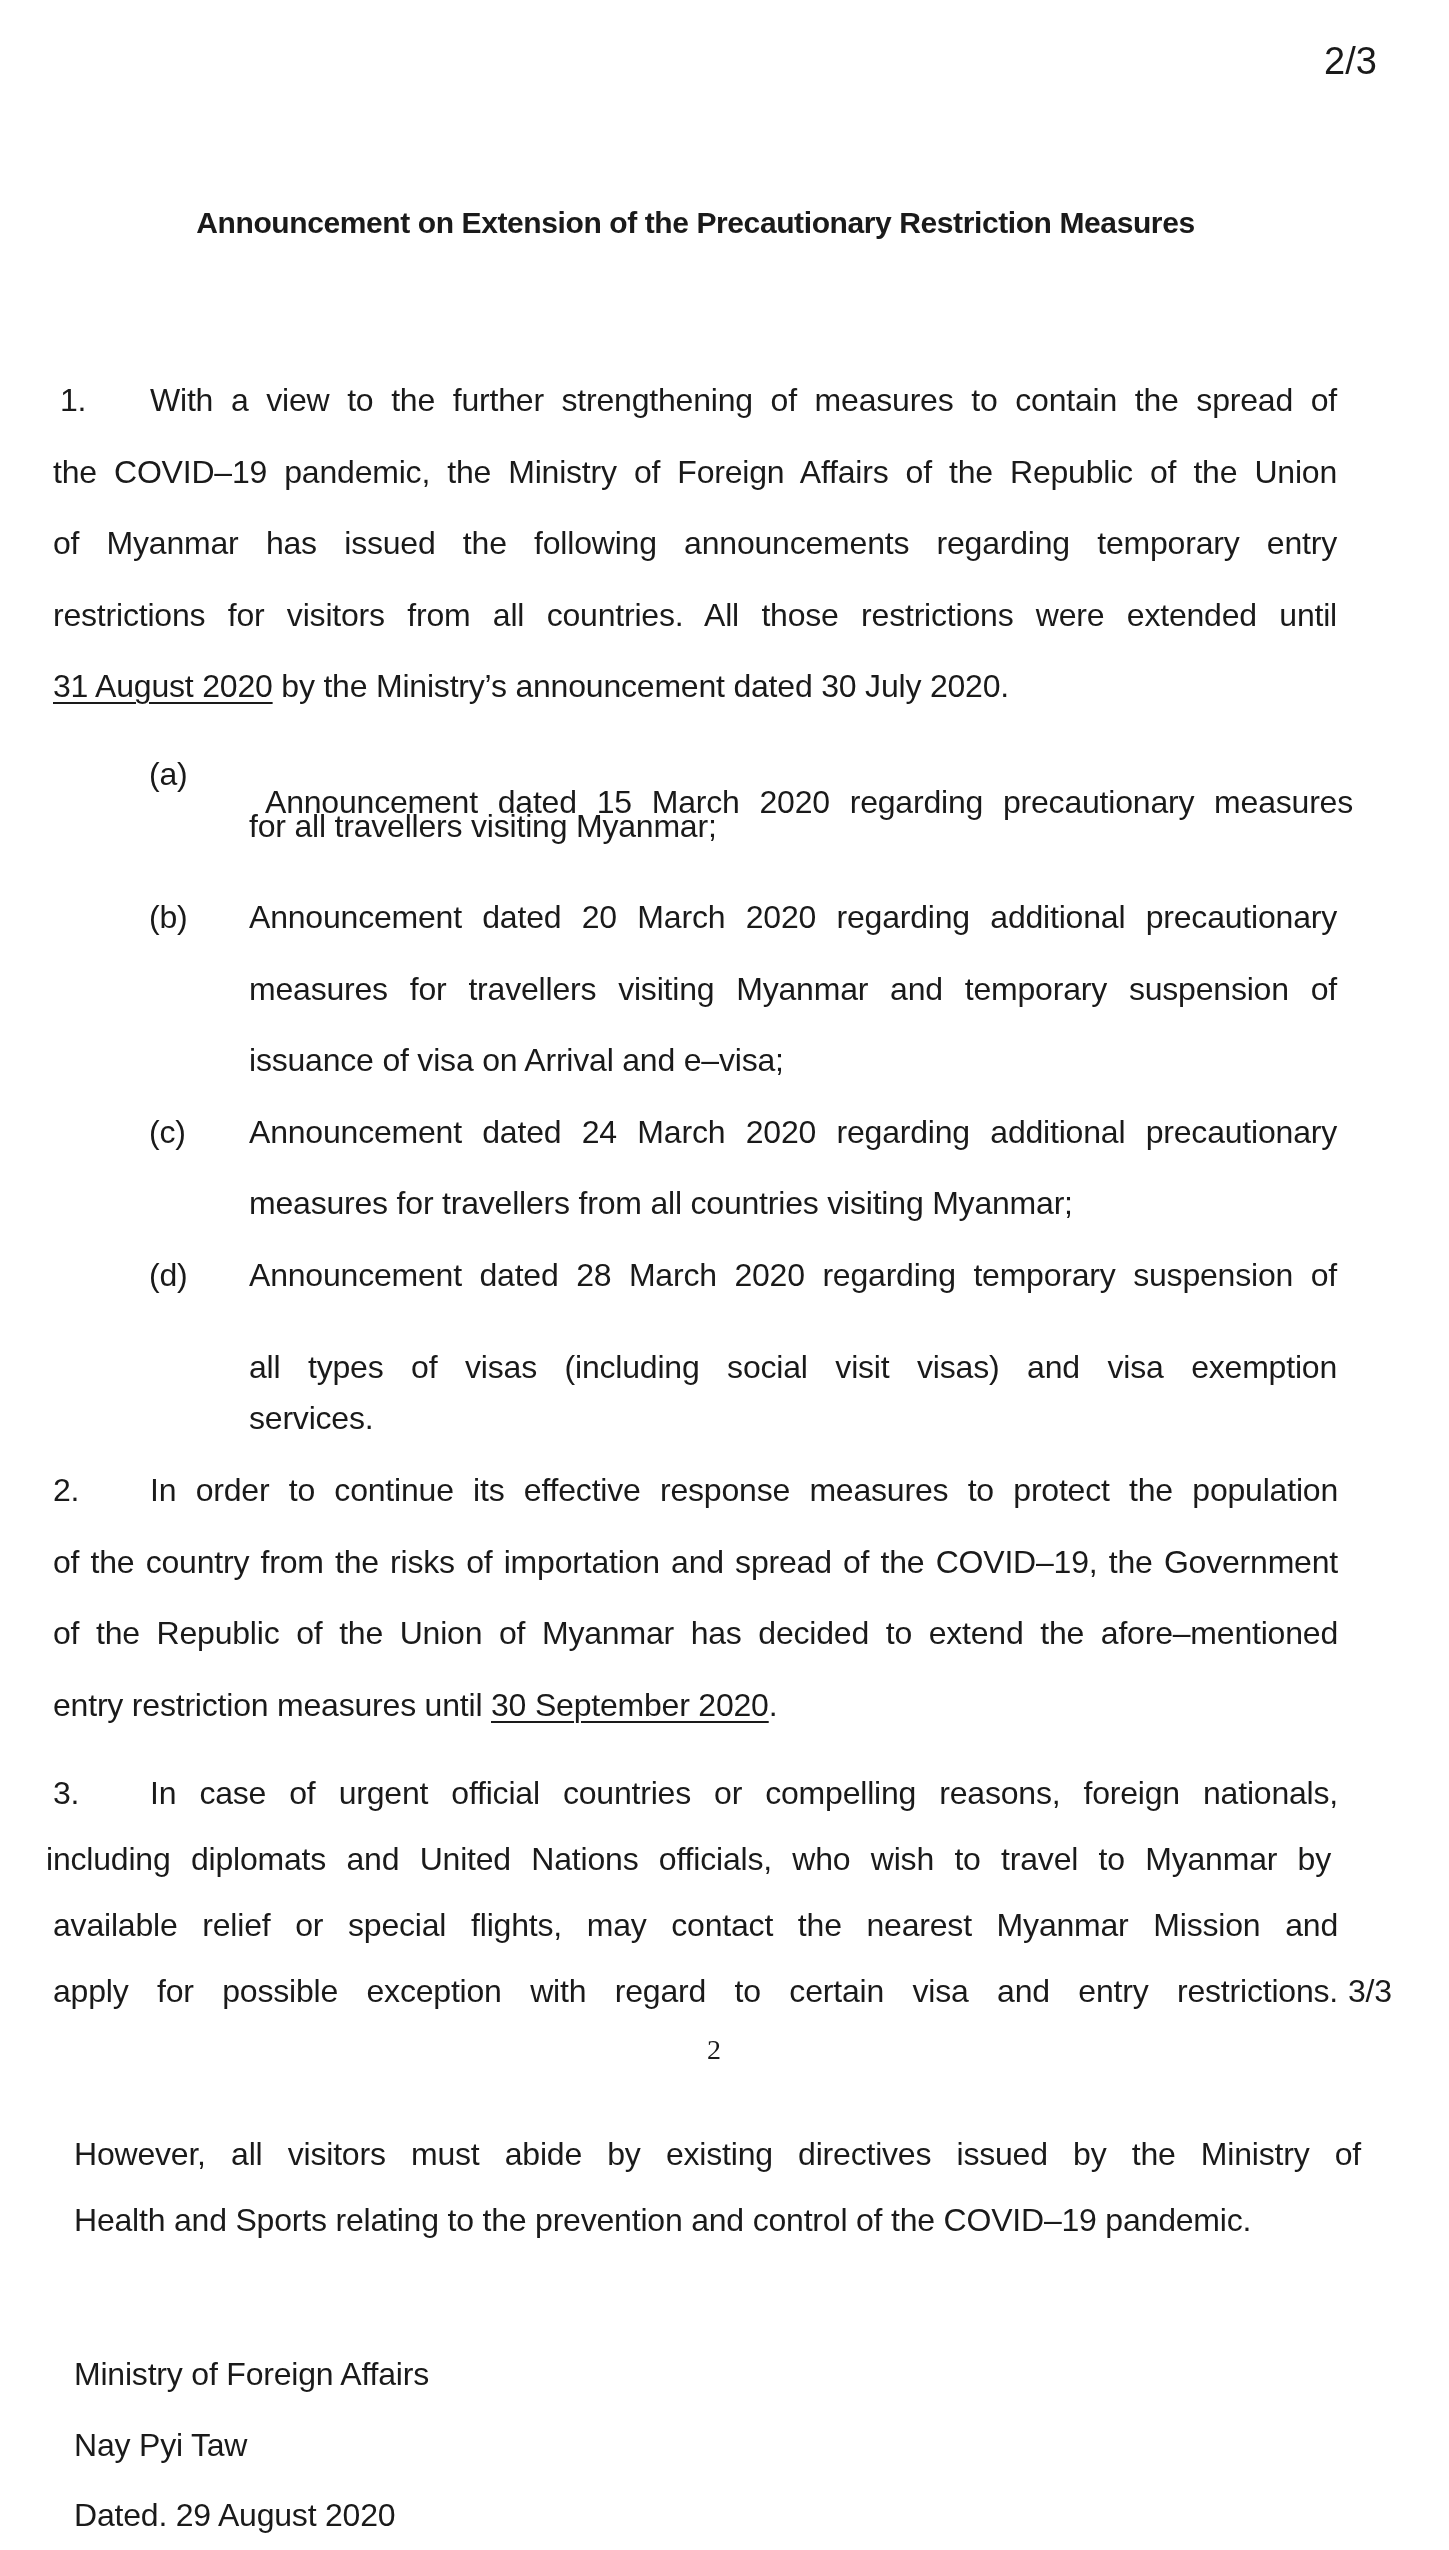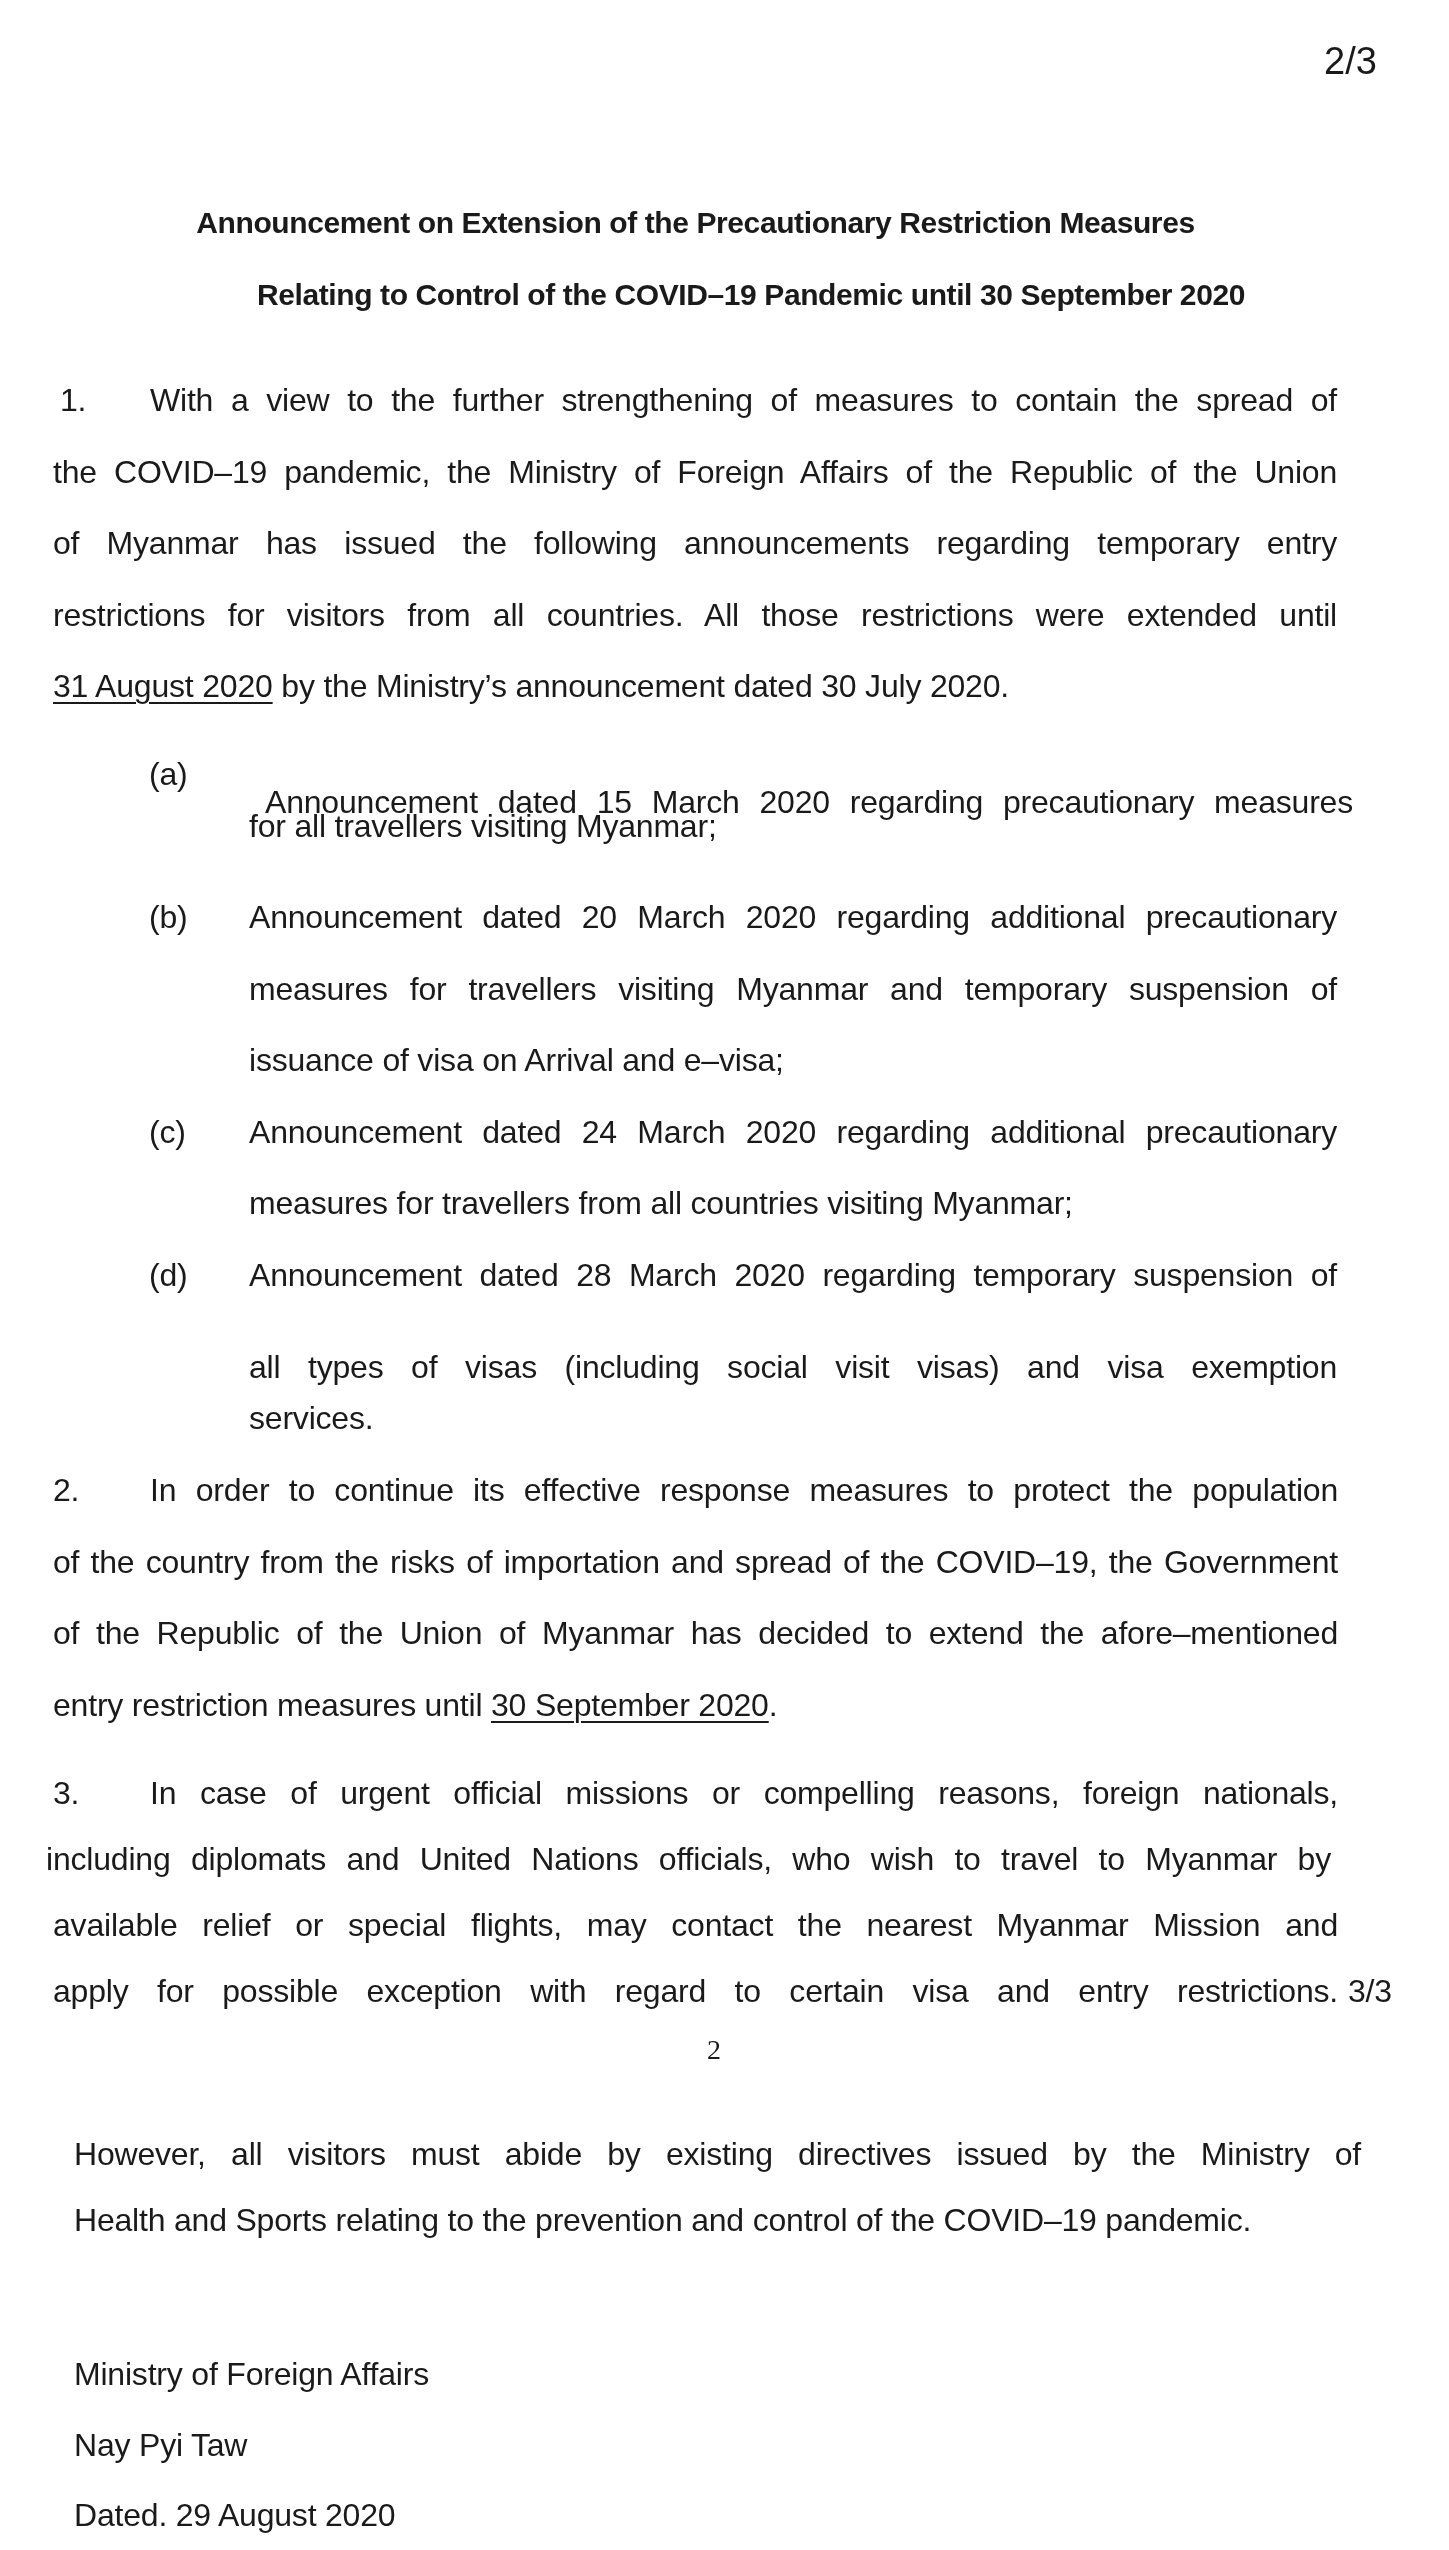--- a/index.html
+++ b/index.html
@@ -21,7 +21,6 @@
   <div class="abs" style="left:1324px; top:42px; font-size:38px; line-height:38px;">2/3</div>
 
   <div class="abs title" style="left:160px; top:204px; width:1071px; text-align:center;">Announcement on Extension of the Precautionary Restriction Measures</div>
-  <div class="abs title" style="left:212px; top:276px; width:1078px; text-align:center;">Relating to Control of the COVID–19 Pandemic until 30 September 2020</div>
 
   <div>
     <div class="line" style="left:60px; top:381px;">1.</div>

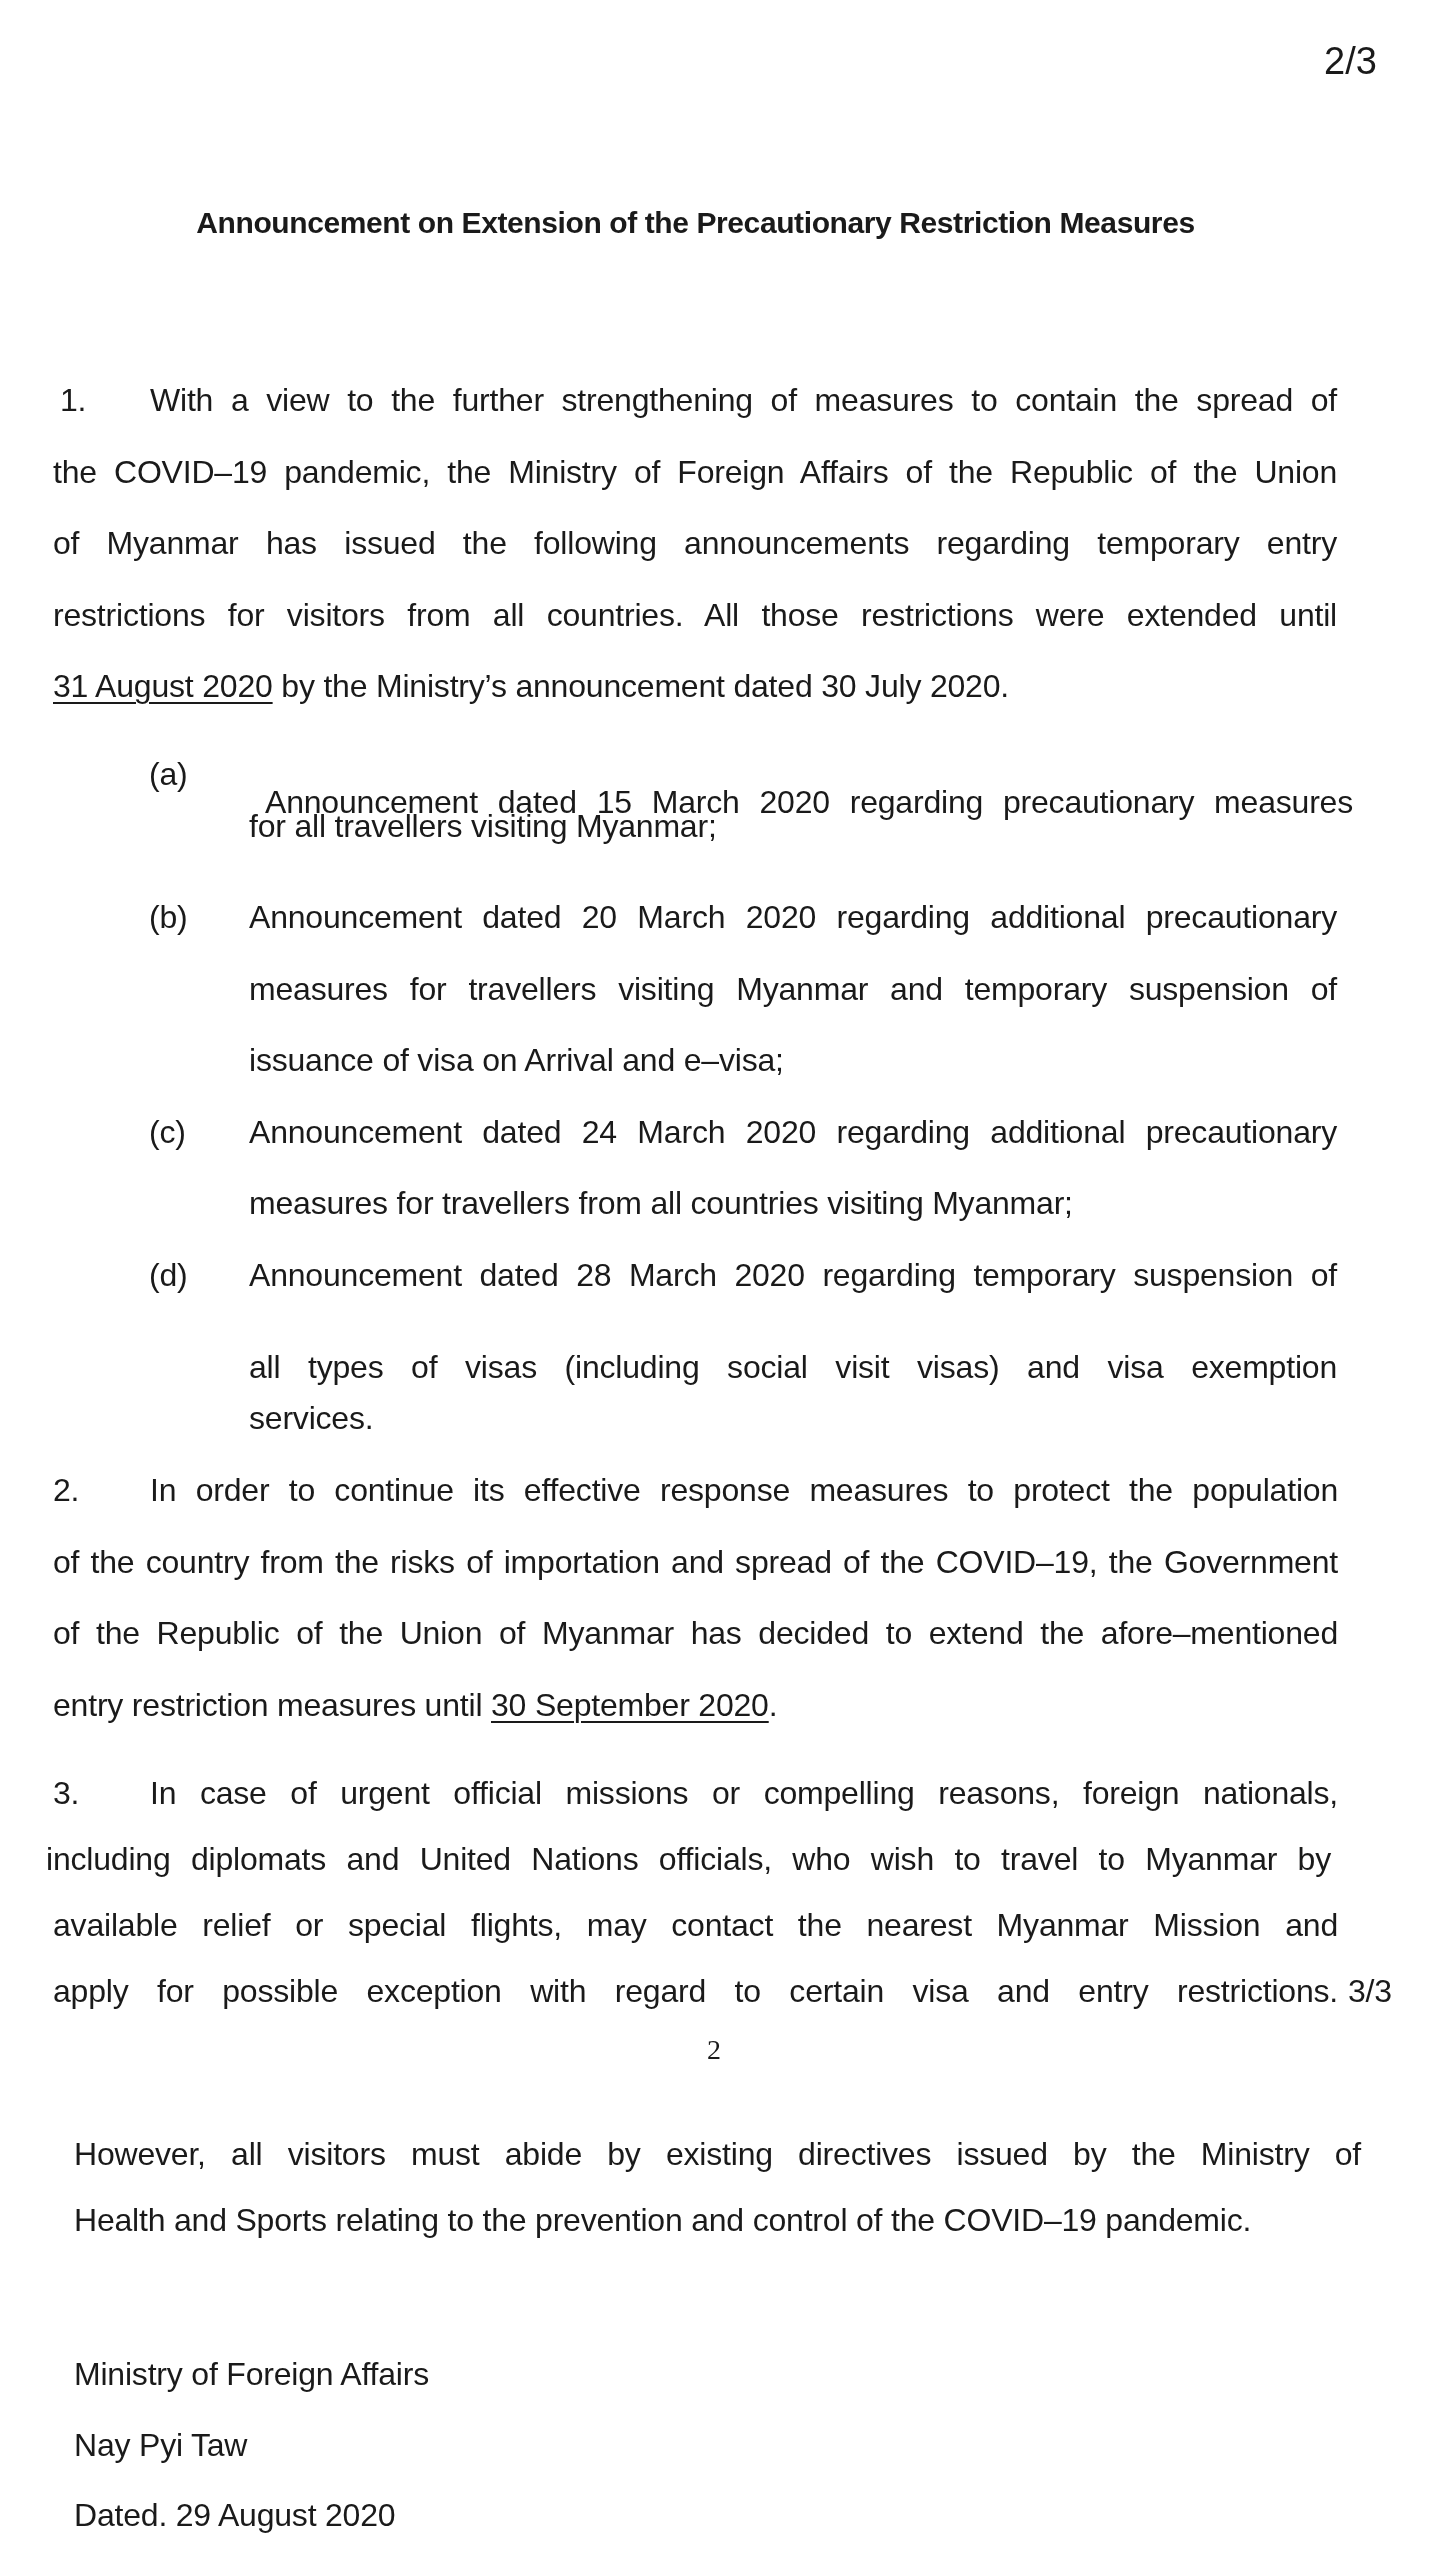--- a/index.html
+++ b/index.html
@@ -62,7 +62,7 @@
 
   <div>
     <div class="line" style="left:53px; top:1774px;">3.</div>
-    <div class="line just" style="left:150px; top:1774px; width:1188px;">In case of urgent official missions or compelling reasons, foreign nationals,</div>
+    <div class="line just" style="left:150px; top:1774px; width:1188px;">In case of urgent official countries or compelling reasons, foreign nationals,</div>
     <div class="line just" style="left:46px; top:1840px; width:1285px;">including diplomats and United Nations officials, who wish to travel to Myanmar by</div>
     <div class="line just" style="left:53px; top:1906px; width:1285px;">available relief or special flights, may contact the nearest Myanmar Mission and</div>
     <div class="line just" style="left:53px; top:1972px; width:1285px;">apply for possible exception with regard to certain visa and entry restrictions.</div>

